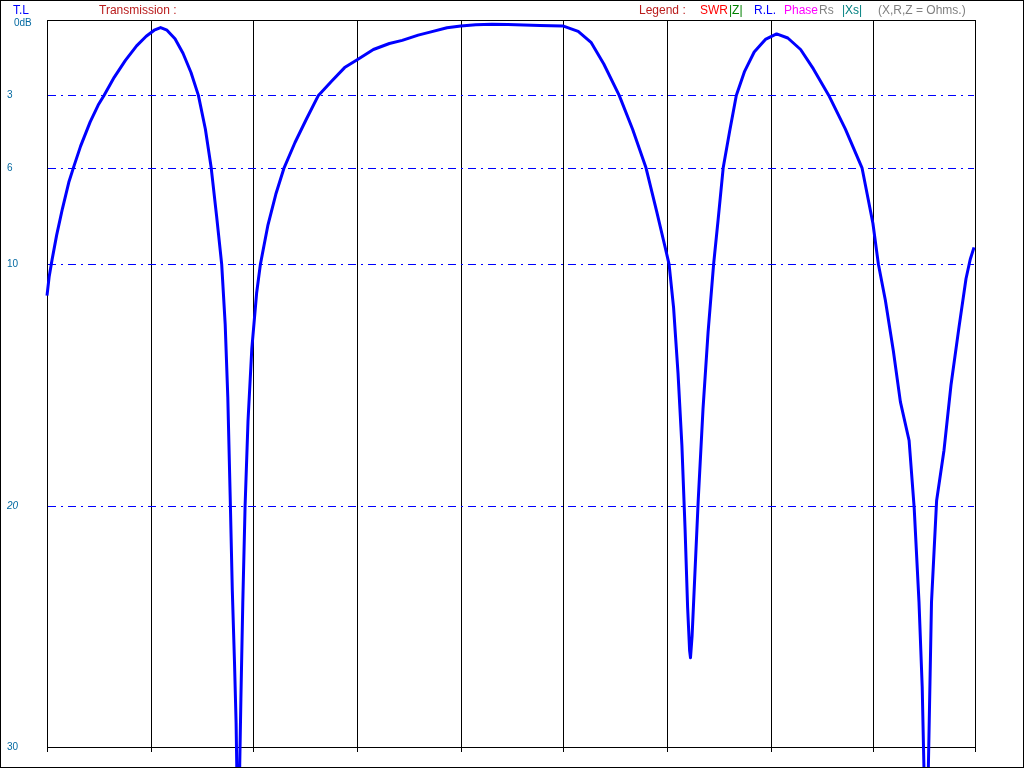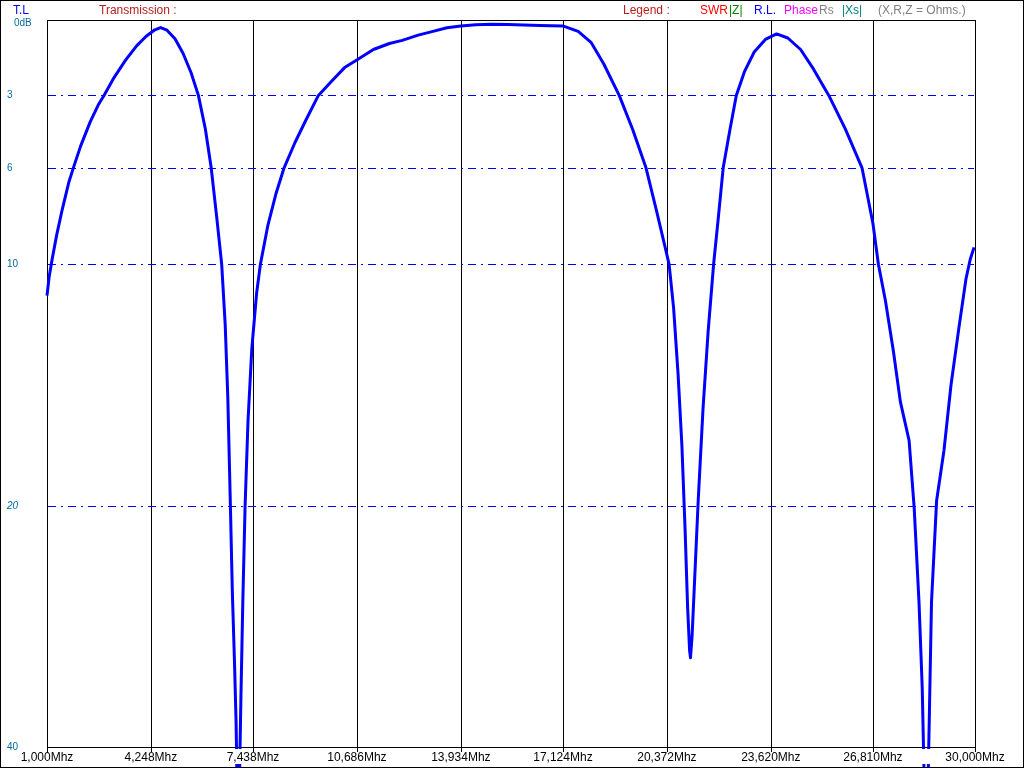--- a/index.html
+++ b/index.html
@@ -35,7 +35,7 @@
   <div>
     <span class="hdr blue" style="left:4px">T.L</span>
     <span class="hdr black" style="left:98px">Transmission :</span>
-    <span class="hdr black" style="left:622px">Legend :</span>
+    <span class="hdr black" style="left:638px">Legend :</span>
     <span id="legend-items"><span class="hdr" style="left: 699px; color: rgb(255, 0, 0);">SWR</span><span class="hdr" style="left: 728px; color: rgb(0, 128, 0);">|Z|</span><span class="hdr" style="left: 753px; color: rgb(0, 0, 255);">R.L.</span><span class="hdr" style="left: 783px; color: rgb(255, 0, 255);">Phase</span><span class="hdr" style="left: 818px; color: rgb(128, 128, 128);">Rs</span><span class="hdr" style="left: 841px; color: rgb(0, 128, 128);">|Xs|</span><span class="hdr" style="left: 877px; color: rgb(128, 128, 128);">(X,R,Z = Ohms.)</span></span>
   </div>
 

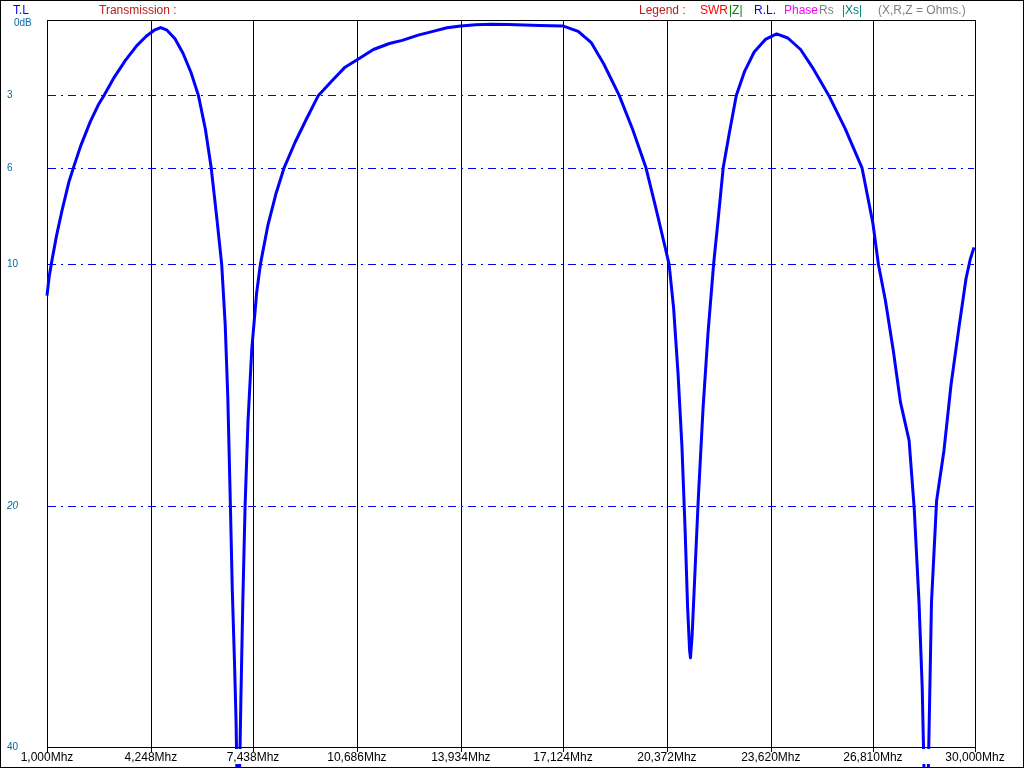--- a/index.html
+++ b/index.html
@@ -86,7 +86,7 @@
       <span class="ylab" style="left: 6px; top: 160.8px;">6</span>
       <span class="ylab" style="left: 6px; top: 257.333px;">10</span>
       <span class="ylab" style="left: 6px; top: 498.667px; font-style: italic;">20</span>
-      <span class="ylab" style="left: 6px; top: 740px;">40</span>
+      <span class="ylab" style="left: 6px; top: 740px;">30</span>
     </div>
 
 </div>

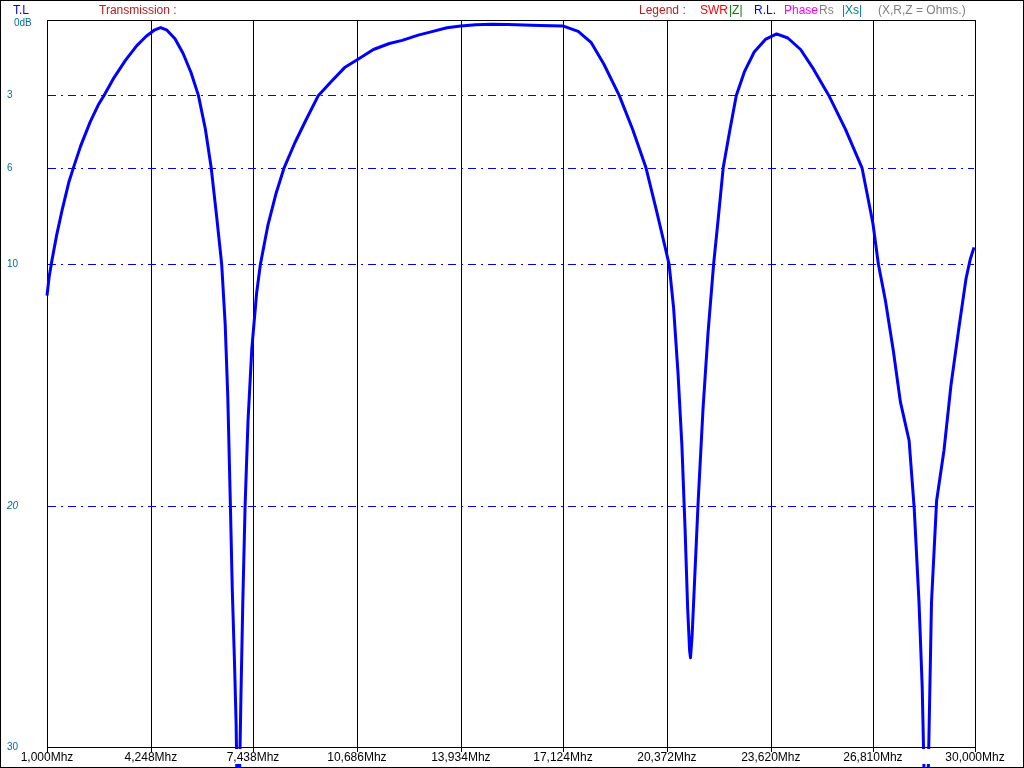--- a/index.html
+++ b/index.html
@@ -56,18 +56,6 @@
       <polyline points="46.0,294.7 48.2,275.4 51.1,258.5 55.6,234.4 61.4,207.8 67.8,181.3 73.2,164.4 79.6,145.1 89.2,120.9 97.2,104.1 103.0,94.4 113.2,76.3 124.4,59.4 135.6,44.9 145.2,35.3 153.2,29.2 159.6,26.6 166.0,29.2 174.0,37.7 182.0,52.2 190.0,71.5 197.4,94.4 204.4,128.2 210.2,166.8 215.6,215.1 220.7,263.3 224.2,323.7 226.8,396.1 229.4,504.7 231.3,589.1 233.5,661.5 235.1,721.9 236.4,806.3 238.0,806.3 239.9,697.7 241.8,601.2 244.1,504.7 247.0,420.2 250.8,347.8 255.6,292.3 259.4,263.3 266.8,224.7 274.8,193.3 283.1,166.8 294.0,141.5 305.2,118.5 317.4,94.4 330.8,79.9 343.6,66.6 357.0,58.2 372.4,48.5 388.4,42.5 401.2,39.4 417.2,34.1 430.0,30.9 446.0,26.8 459.8,24.9 474.8,23.7 490.8,23.2 506.8,23.4 522.8,23.9 538.8,24.4 561.8,24.9 577.2,30.4 590.0,41.3 602.8,63.0 618.2,94.4 631.6,128.2 645.0,166.8 655.6,210.2 663.6,244.0 668.1,263.3 672.6,306.8 677.0,371.9 680.9,444.3 684.1,528.8 686.6,606.0 688.6,649.5 689.5,656.7 691.1,635.0 693.7,577.1 697.2,499.8 702.0,408.1 707.1,330.9 712.6,263.3 717.0,219.9 722.2,166.8 728.6,130.6 735.3,94.4 743.6,70.3 753.2,51.0 764.4,38.4 775.6,32.9 786.8,37.0 799.6,48.5 812.4,67.9 827.8,94.4 844.4,128.2 861.0,166.8 871.9,222.3 877.4,263.3 884.4,299.5 892.4,350.2 899.4,400.9 908.1,439.5 913.2,507.1 918.0,601.2 921.2,685.7 923.8,806.3 926.6,806.3 930.5,601.2 935.6,499.8 943.0,449.2 950.0,384.0 958.0,326.1 965.0,277.8 969.2,258.5 973.0,246.4" fill="none" stroke="#0000ff" stroke-width="3" stroke-linejoin="round"></polyline>
     </svg>
 
-  <div class="xband" id="xband">
-      <span class="xlab" style="left: 45px;">1,000Mhz</span>
-      <span class="xlab" style="left: 148.936px;">4,248Mhz</span>
-      <span class="xlab" style="left: 251.016px;">7,438Mhz</span>
-      <span class="xlab" style="left: 354.952px;">10,686Mhz</span>
-      <span class="xlab" style="left: 458.888px;">13,934Mhz</span>
-      <span class="xlab" style="left: 560.968px;">17,124Mhz</span>
-      <span class="xlab" style="left: 664.904px;">20,372Mhz</span>
-      <span class="xlab" style="left: 768.84px;">23,620Mhz</span>
-      <span class="xlab" style="left: 870.92px;">26,810Mhz</span>
-      <span class="xlab" style="left: 973px;">30,000Mhz</span>
-    </div>
   <div id="ticks">
       <div class="tick" style="left: 46px;"></div>
       <div class="tick" style="left: 150px;"></div>

